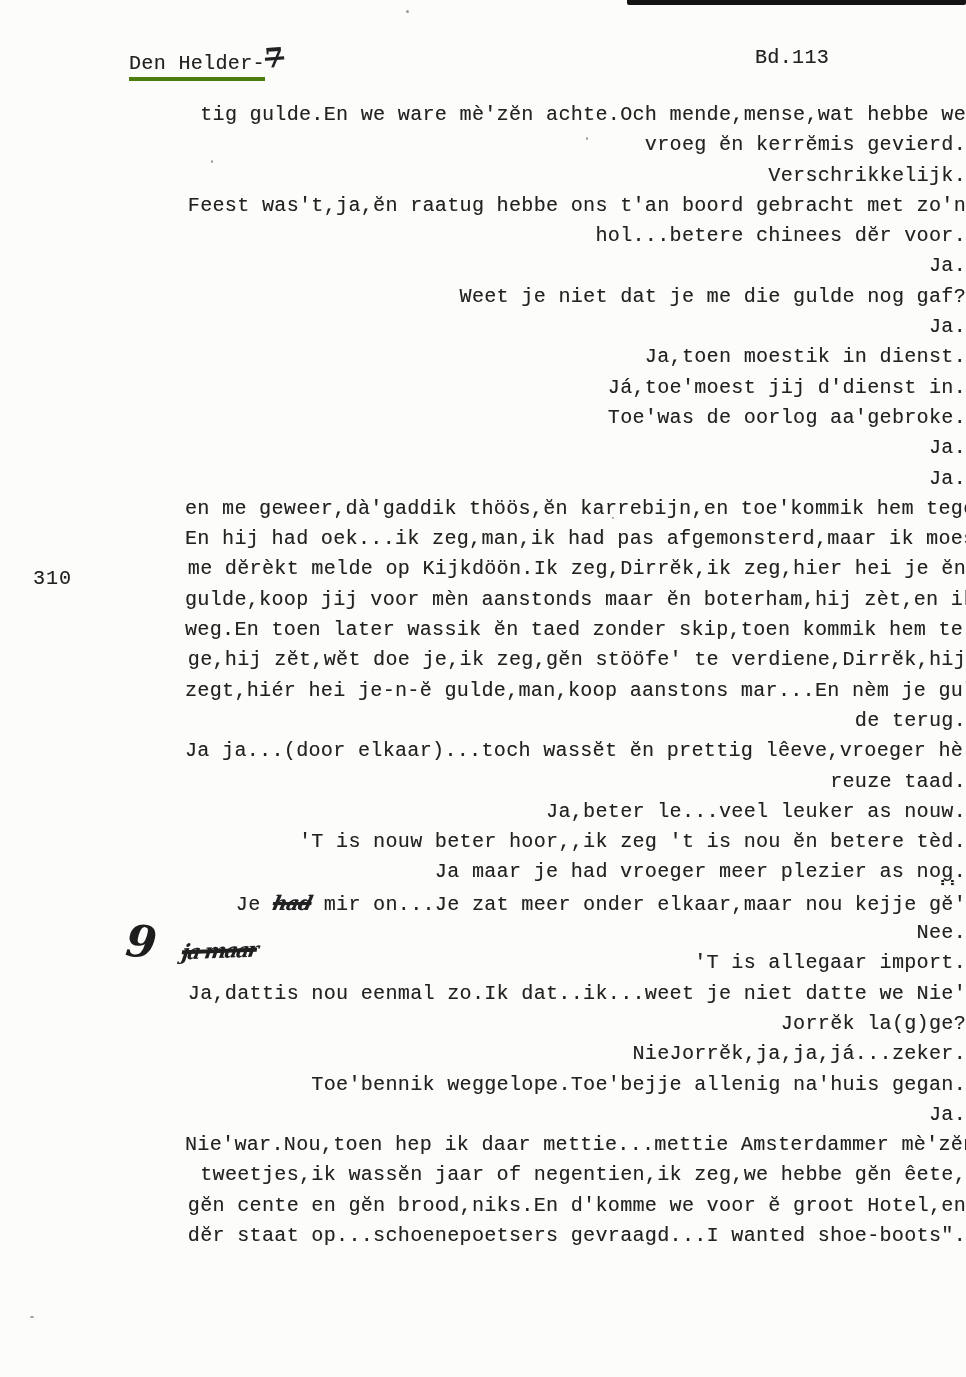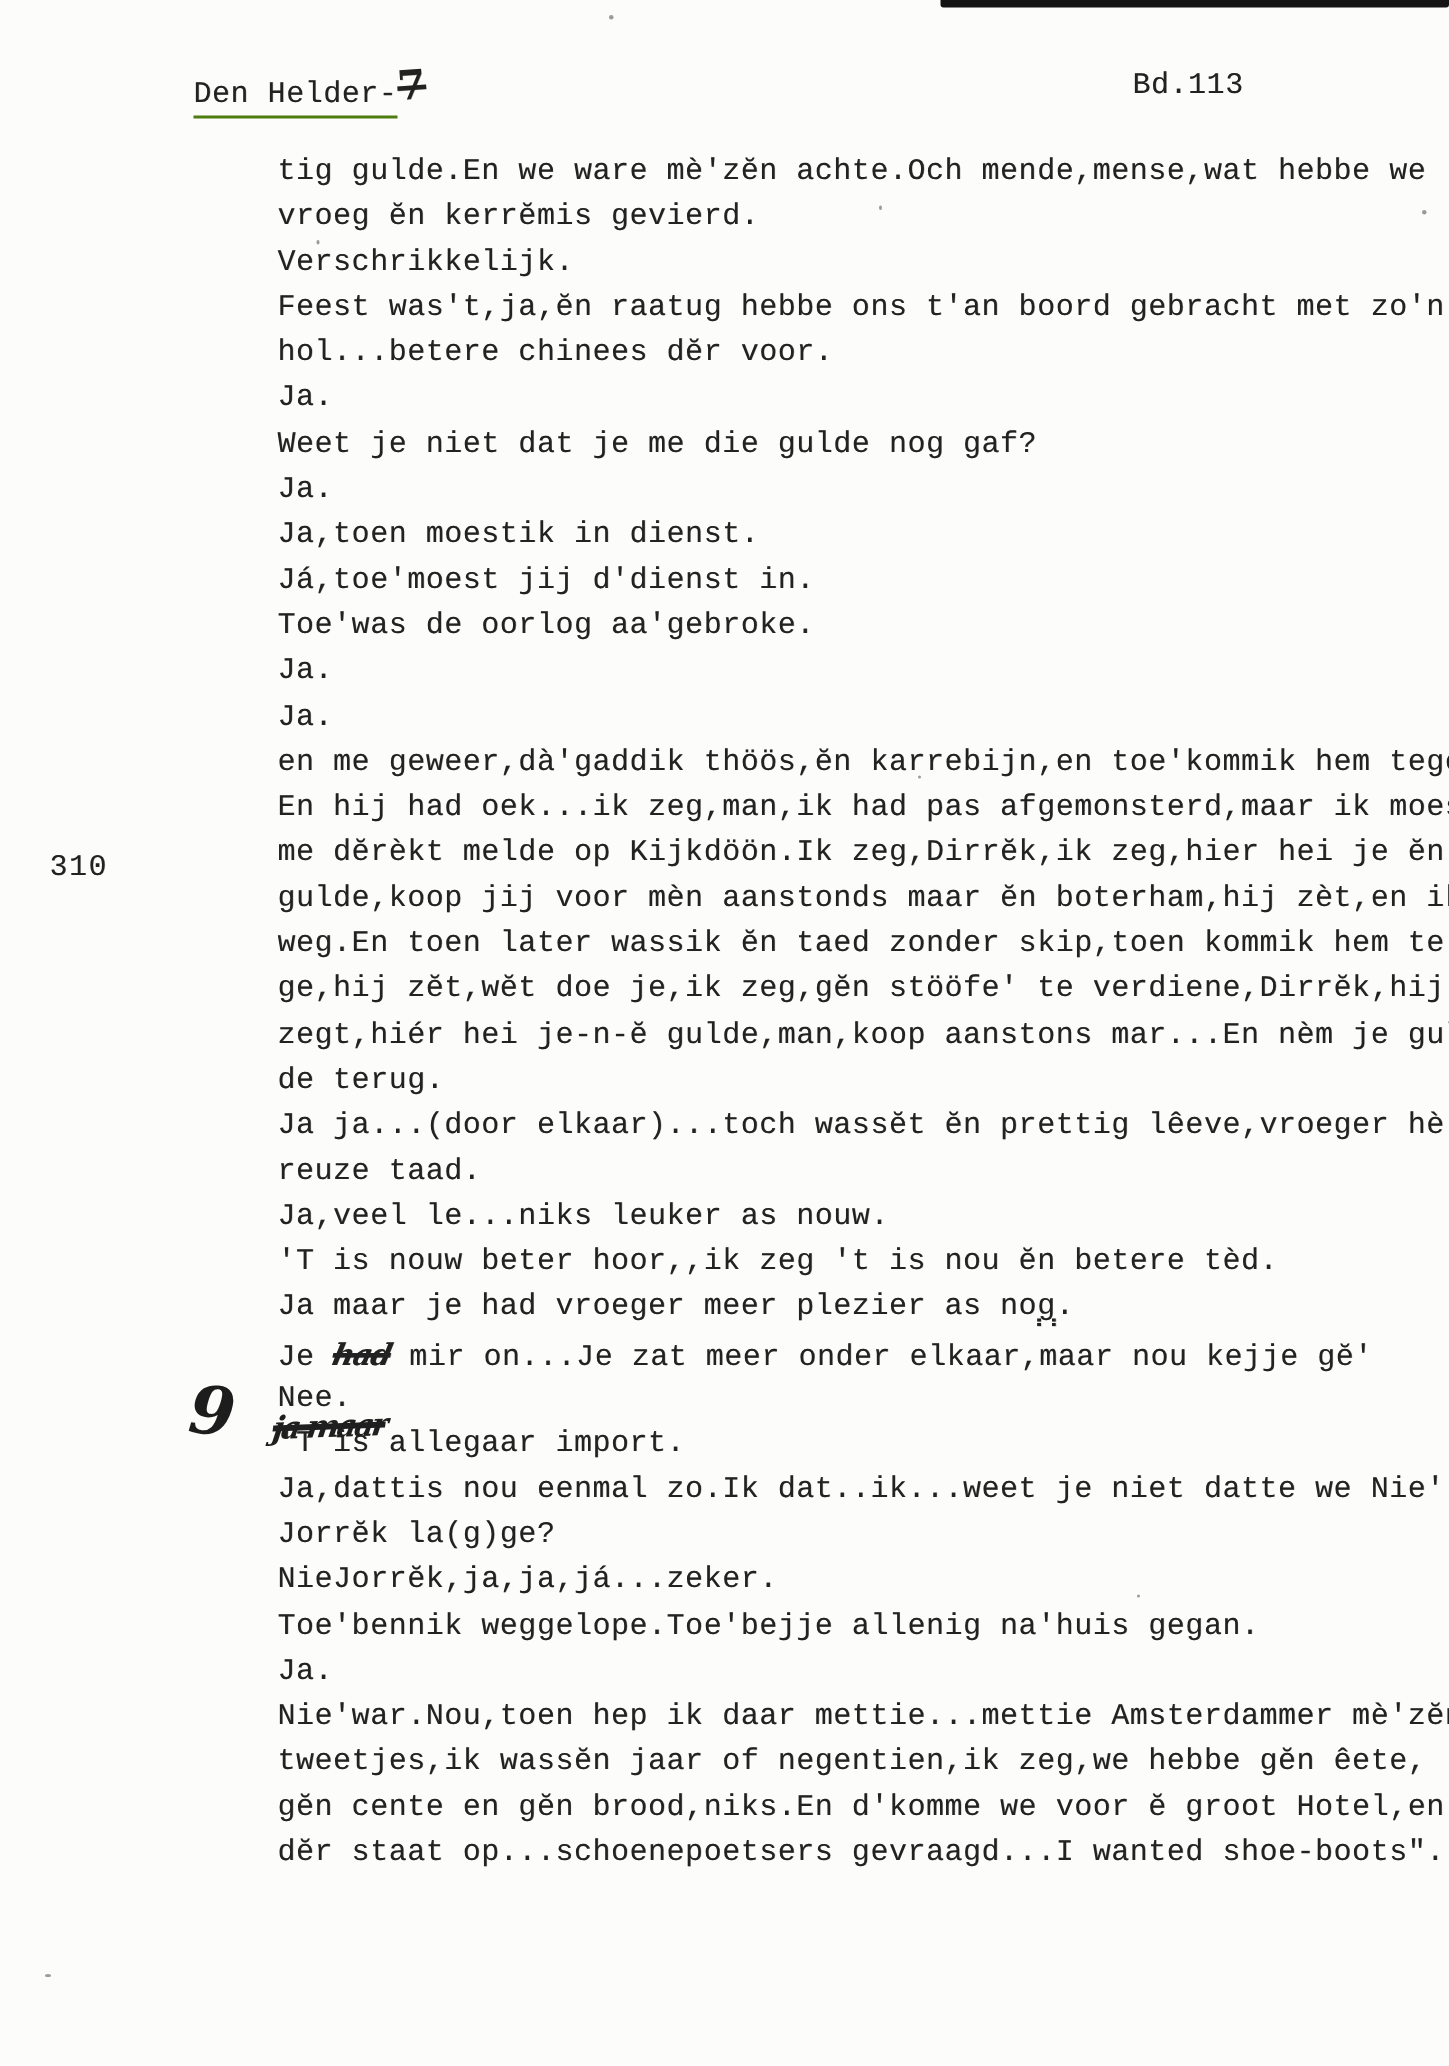--- a/index.html
+++ b/index.html
@@ -23,7 +23,7 @@
     font-size:20px;letter-spacing:0.35px;white-space:pre;
   }
   .header-place .underlined{
-    border-bottom:2px solid #4d7c0f;padding-bottom:2px;
+    border-bottom:4px solid #4d7c0f;padding-bottom:2px;
   }
   .struck-seven{
     display:inline-block;

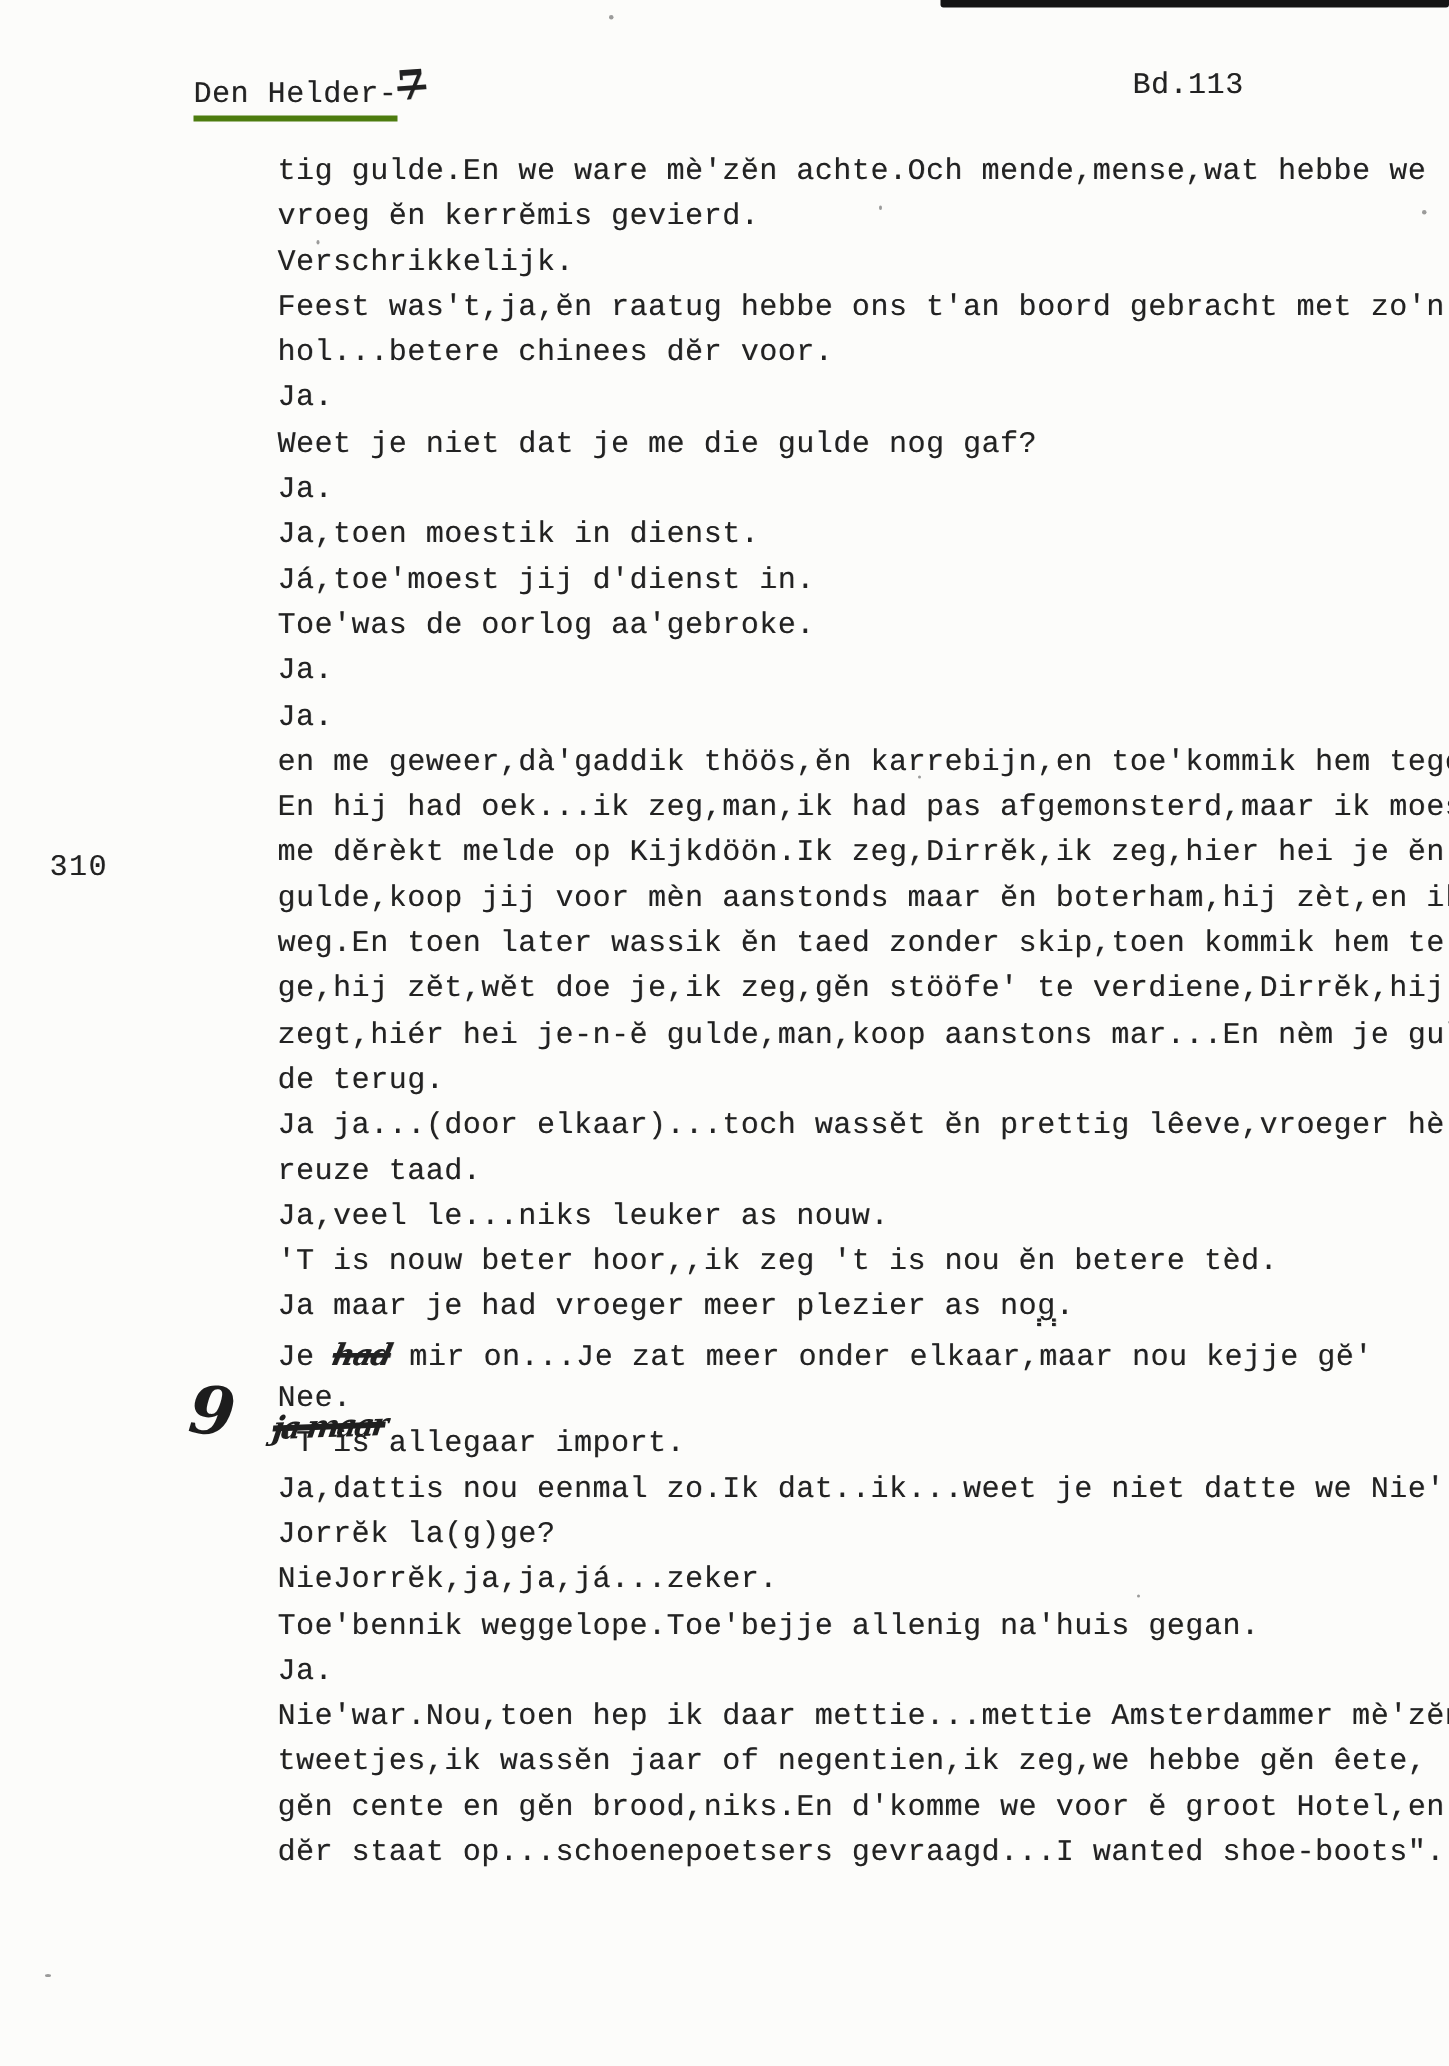--- a/index.html
+++ b/index.html
@@ -68,6 +68,7 @@
     position:absolute;left:185px;top:100px;right:0;
     font-size:20px;letter-spacing:0.35px;
     line-height:30.3px;
+    text-align:right;
   }
   .line{white-space:pre;height:30.3px;}
 

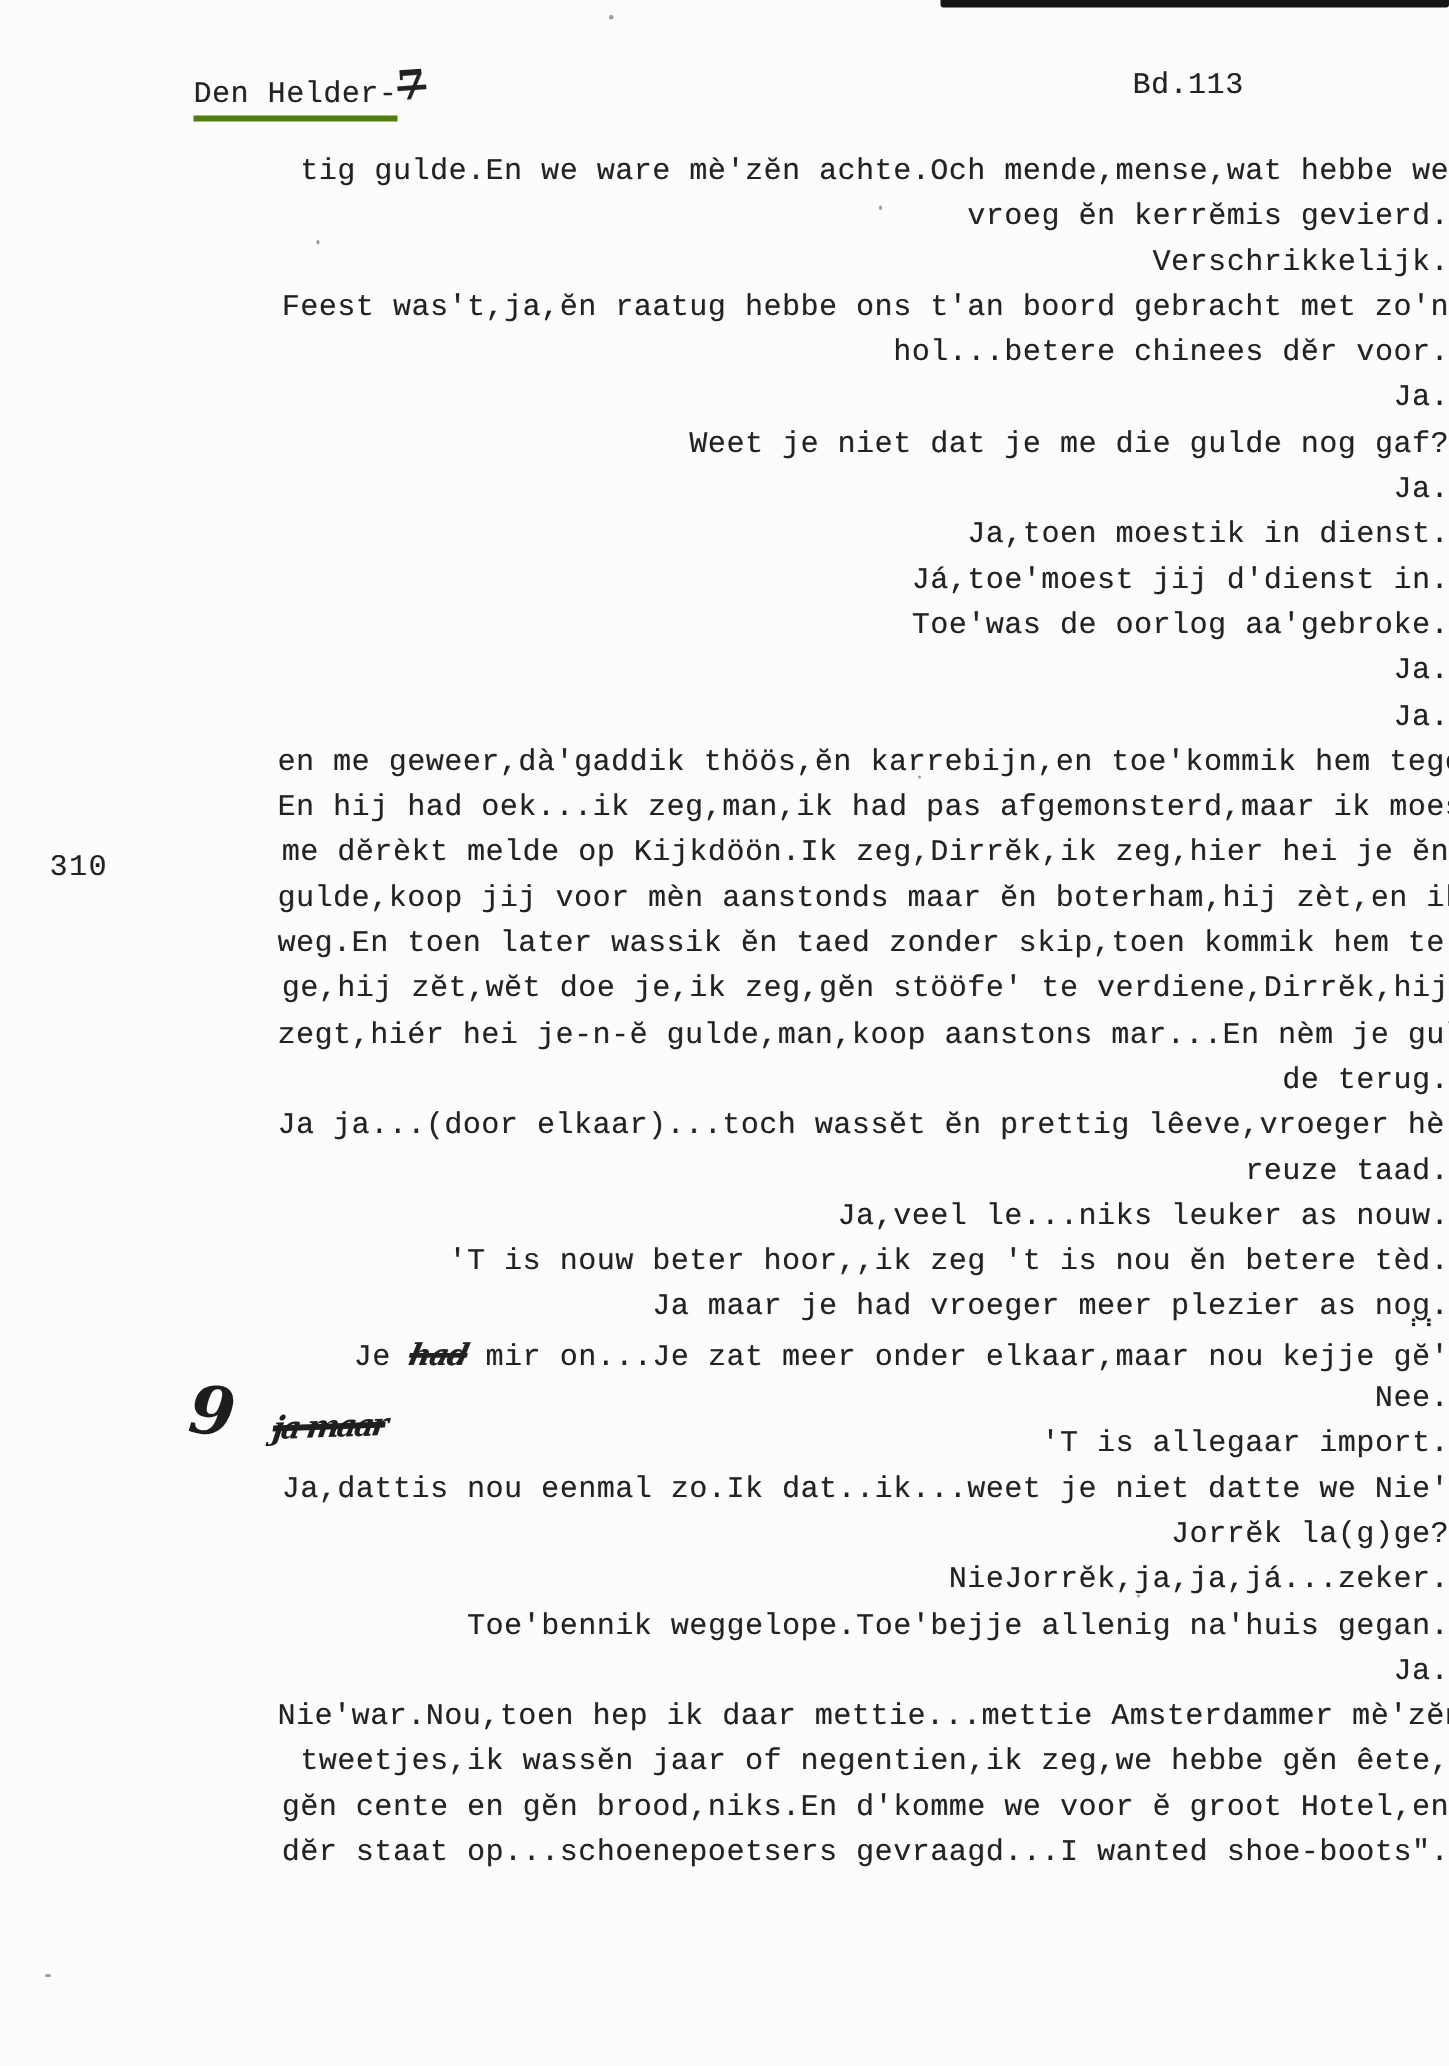--- a/index.html
+++ b/index.html
@@ -137,7 +137,7 @@
       <div class="line">de terug.</div>
       <div class="line">Ja ja...(door elkaar)...toch wassĕt ĕn prettig lêeve,vroeger hè.</div>
       <div class="line">reuze taad.</div>
-      <div class="line">Ja,veel le...niks leuker as nouw.</div>
+      <div class="line">Ja,beter le...veel leuker as nouw.</div>
       <div class="line">'T is nouw beter hoor,,ik zeg 't is nou ĕn betere tèd.</div>
       <div class="line"><span>Ja maar je had vroeger meer plezier as no</span><span class="seg-underline">g</span><span>.</span></div>
       <div class="line"><span>Je </span><span class="seg-struck">had</span><span> mir on...Je zat meer onder elkaar,maar nou kejje gĕ'</span></div>

